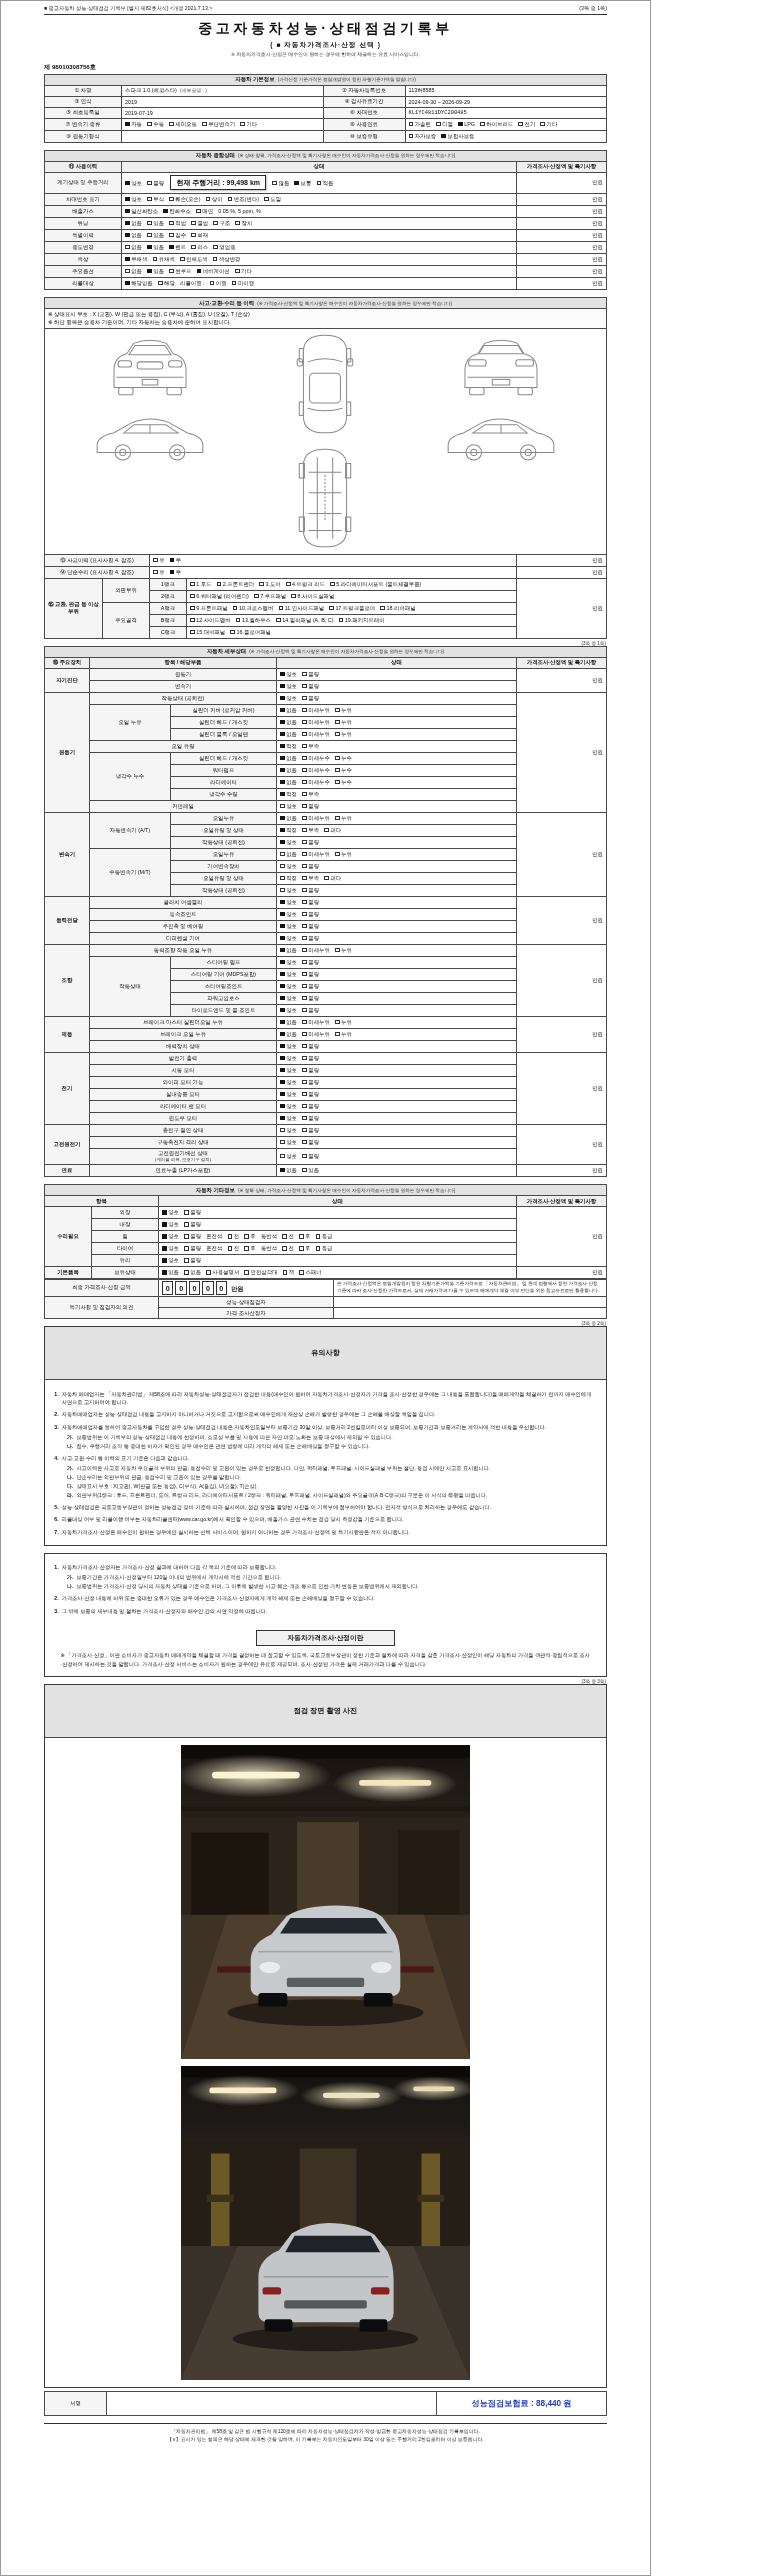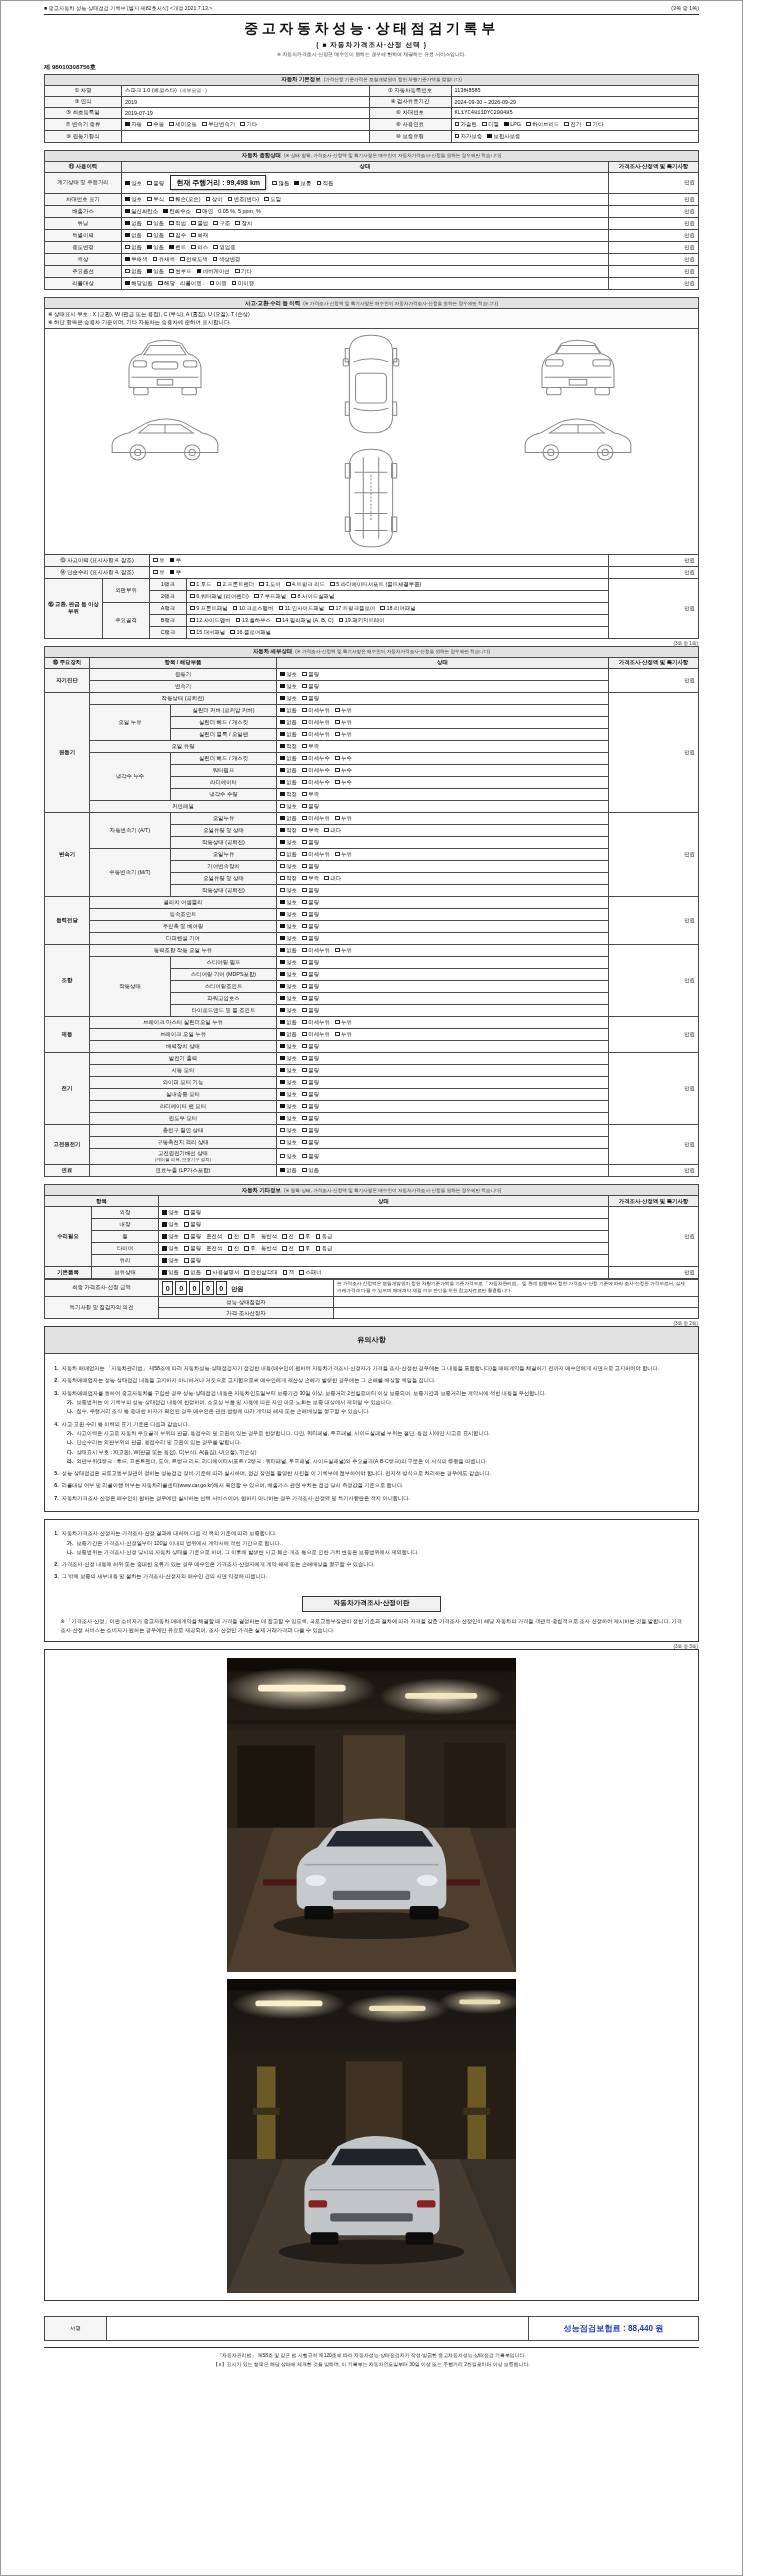--- a/index.html
+++ b/index.html
@@ -5,7 +5,7 @@
   *{box-sizing:border-box;margin:0;padding:0}
   html,body{width:773px}
   body{height:2576px;overflow:hidden;background:#ffffff;font-family:"Liberation Sans","DejaVu Sans",sans-serif;color:#101010}
-  .page{width:743px;height:2576px;background:#fff;border:0.5px solid #999;padding:4.1px 43px 0}
+  .page{width:651px;height:2576px;background:#fff;border:0.5px solid #999;padding:4.1px 43px 0}
   .topbar{display:flex;justify-content:space-between;font-size:5.2px;color:#222;border-bottom:1px solid #333;padding-bottom:2.1px}
   .titleblock{text-align:center;margin-top:5.2px}
   .maintitle{font-size:14px;font-weight:bold;letter-spacing:3.6px}

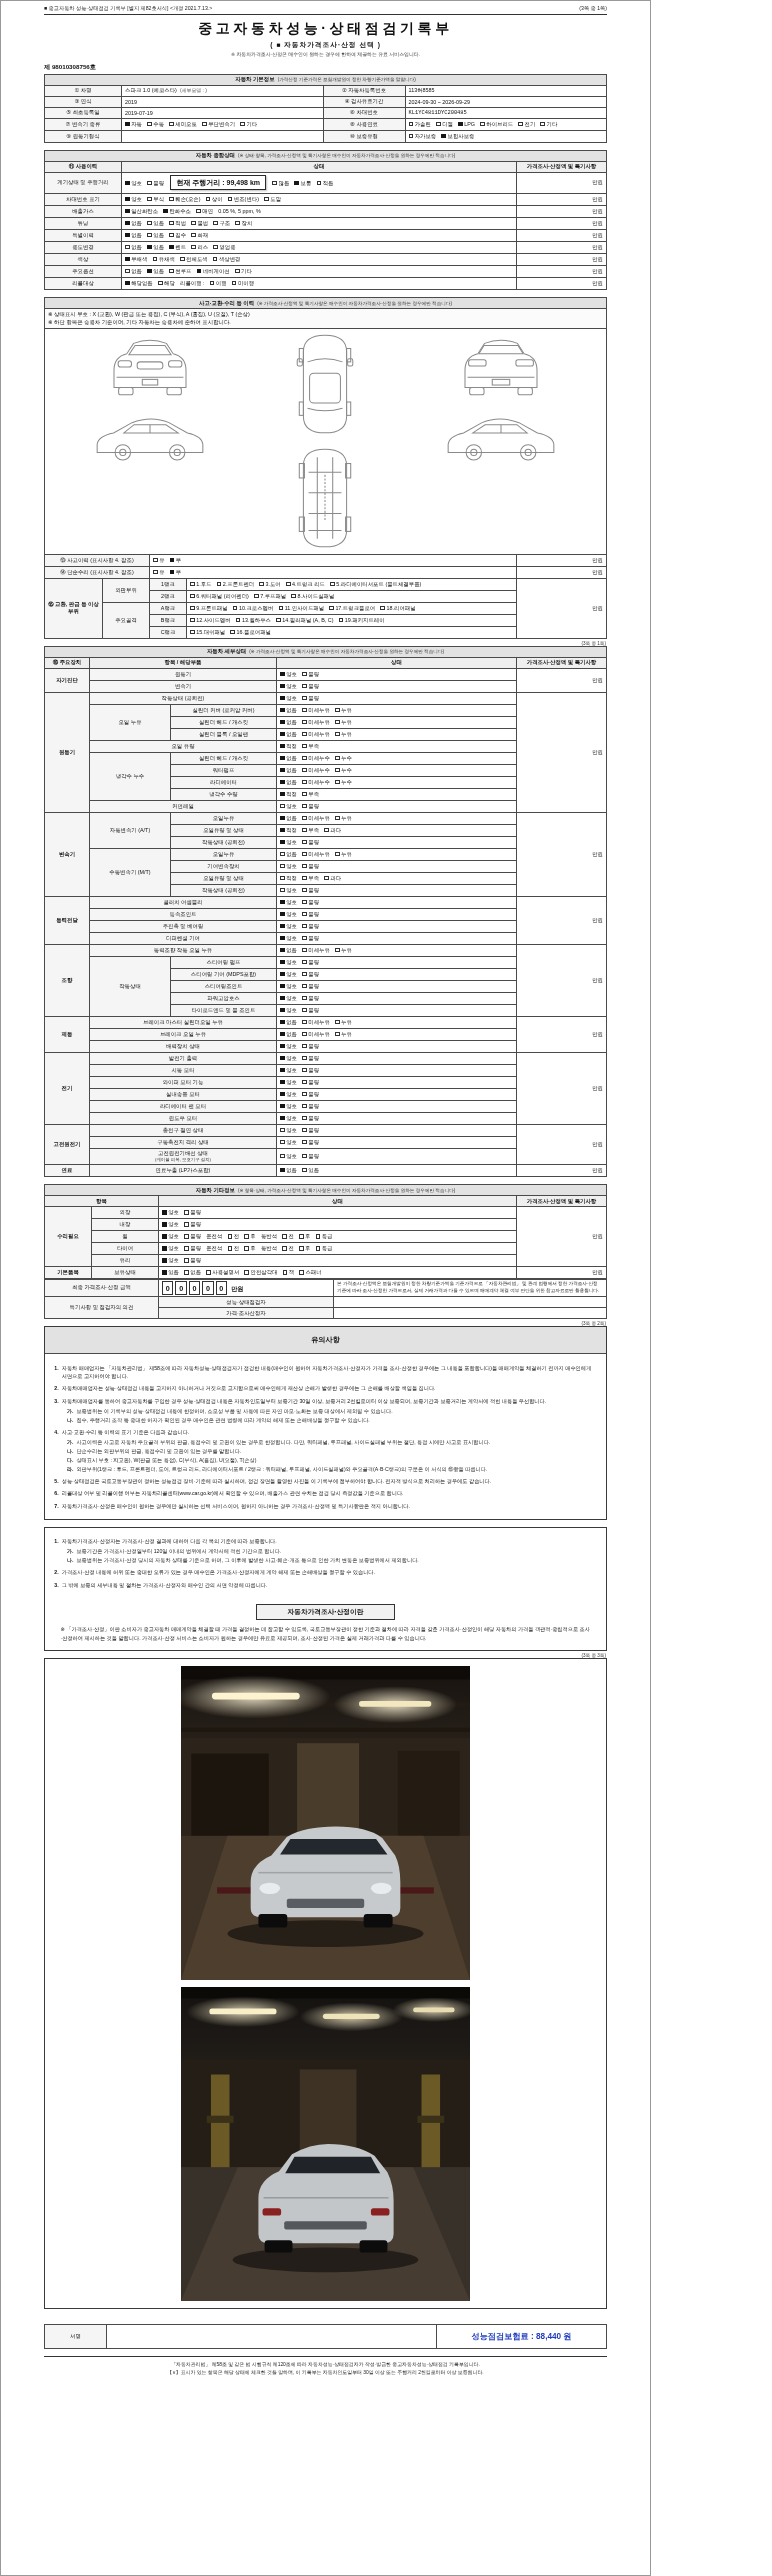--- a/index.html
+++ b/index.html
@@ -34,7 +34,7 @@
   .pagemark{text-align:right;font-size:4.6px;color:#333;padding:2.1px 1px 0}
   .blockgap{height:7.2px}
   .nwrap{border:0.8px solid #3a3a3a}
-  .ntitle{background:#e2e2e2;text-align:center;font-weight:bold;font-size:7.2px;padding:8px;border-bottom:0.5px solid #4a4a4a}
+  .ntitle{background:#e2e2e2;text-align:center;font-weight:bold;font-size:7.2px;padding:21px;border-bottom:0.5px solid #4a4a4a}
   .nbody{padding:5.2px 9.3px 7.2px}
   .nitem{display:flex;gap:3.1px;font-size:5.2px;line-height:1.6;margin:4.1px 0 1.5px}
   .nsub{display:flex;gap:3.1px;font-size:5.2px;line-height:1.55;margin:1px 0 1px 12.4px;color:#1b1b1b}

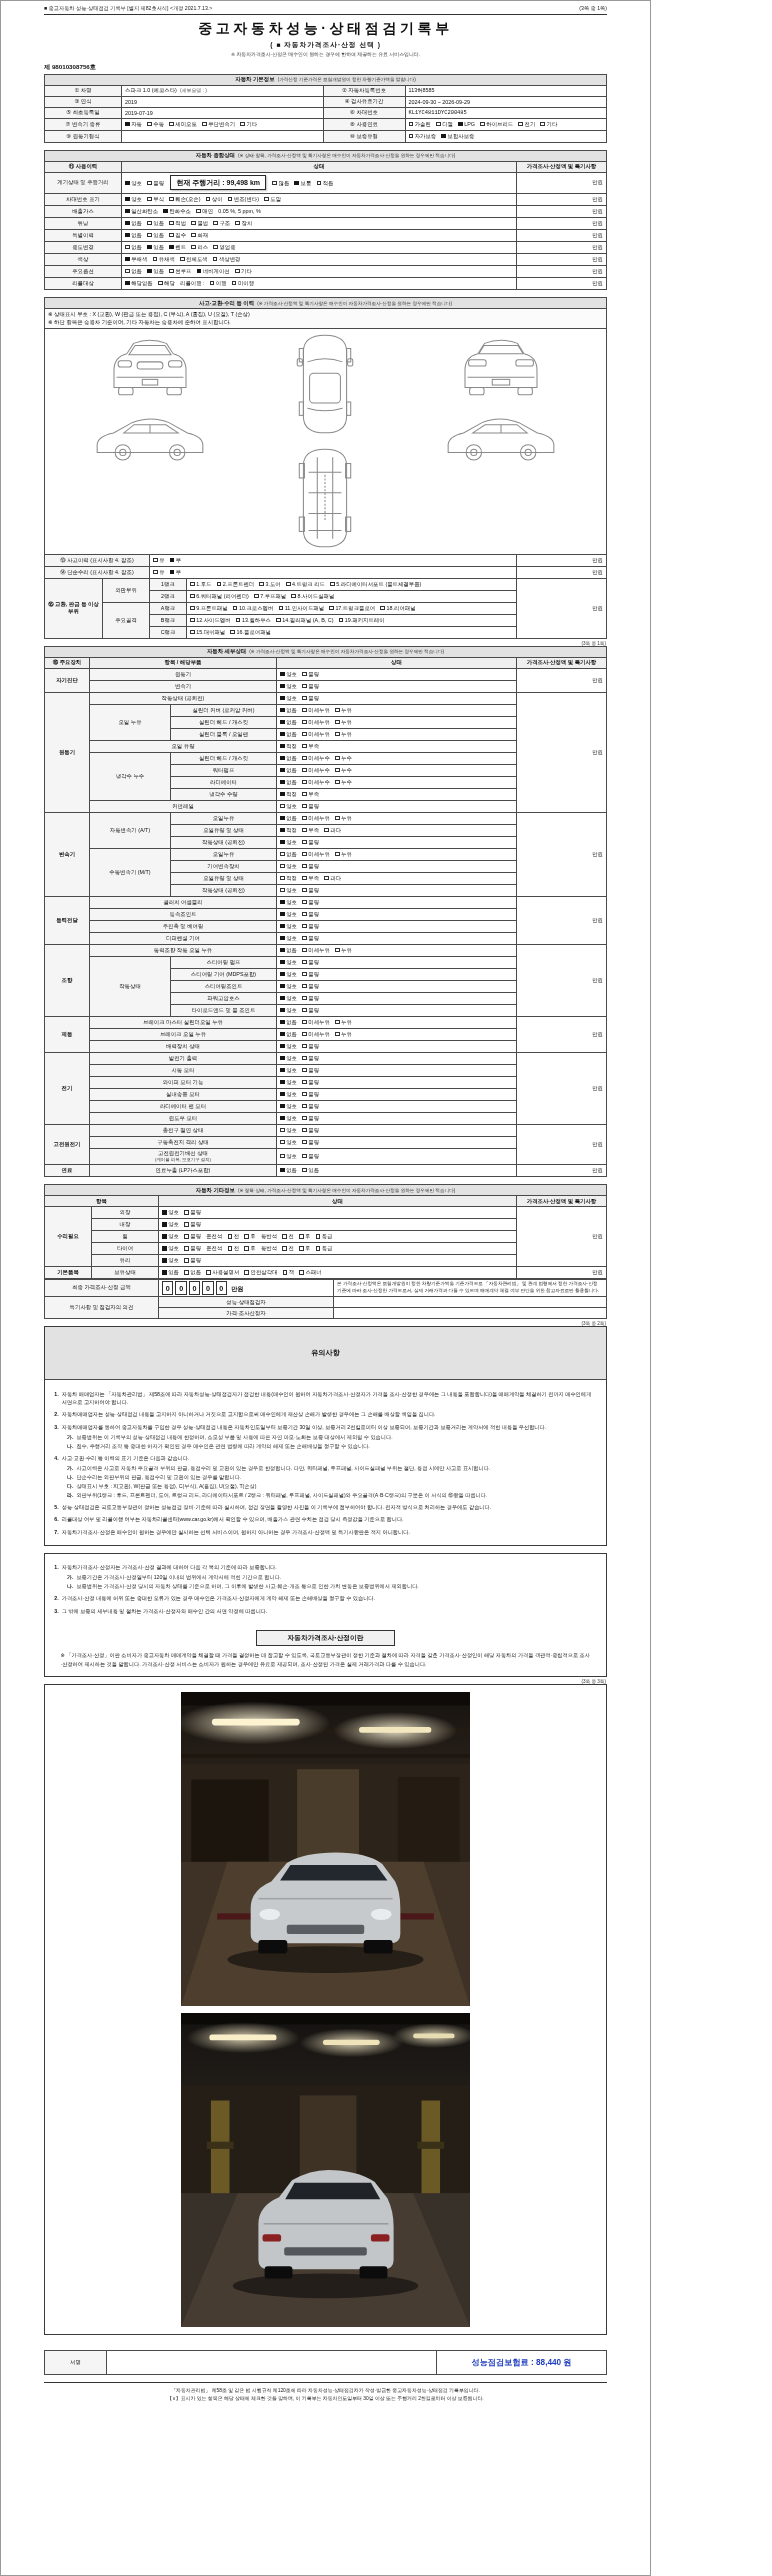--- a/index.html
+++ b/index.html
@@ -703,6 +703,7 @@
   <div class="pagemark">(3쪽 중 3쪽)</div>
 
   <div class="nwrap">
+    <div class="ntitle">점검 장면 촬영 사진</div>
 
     <div class="photo">
       <svg width="289" height="314" viewBox="0 0 560 610" preserveAspectRatio="none">

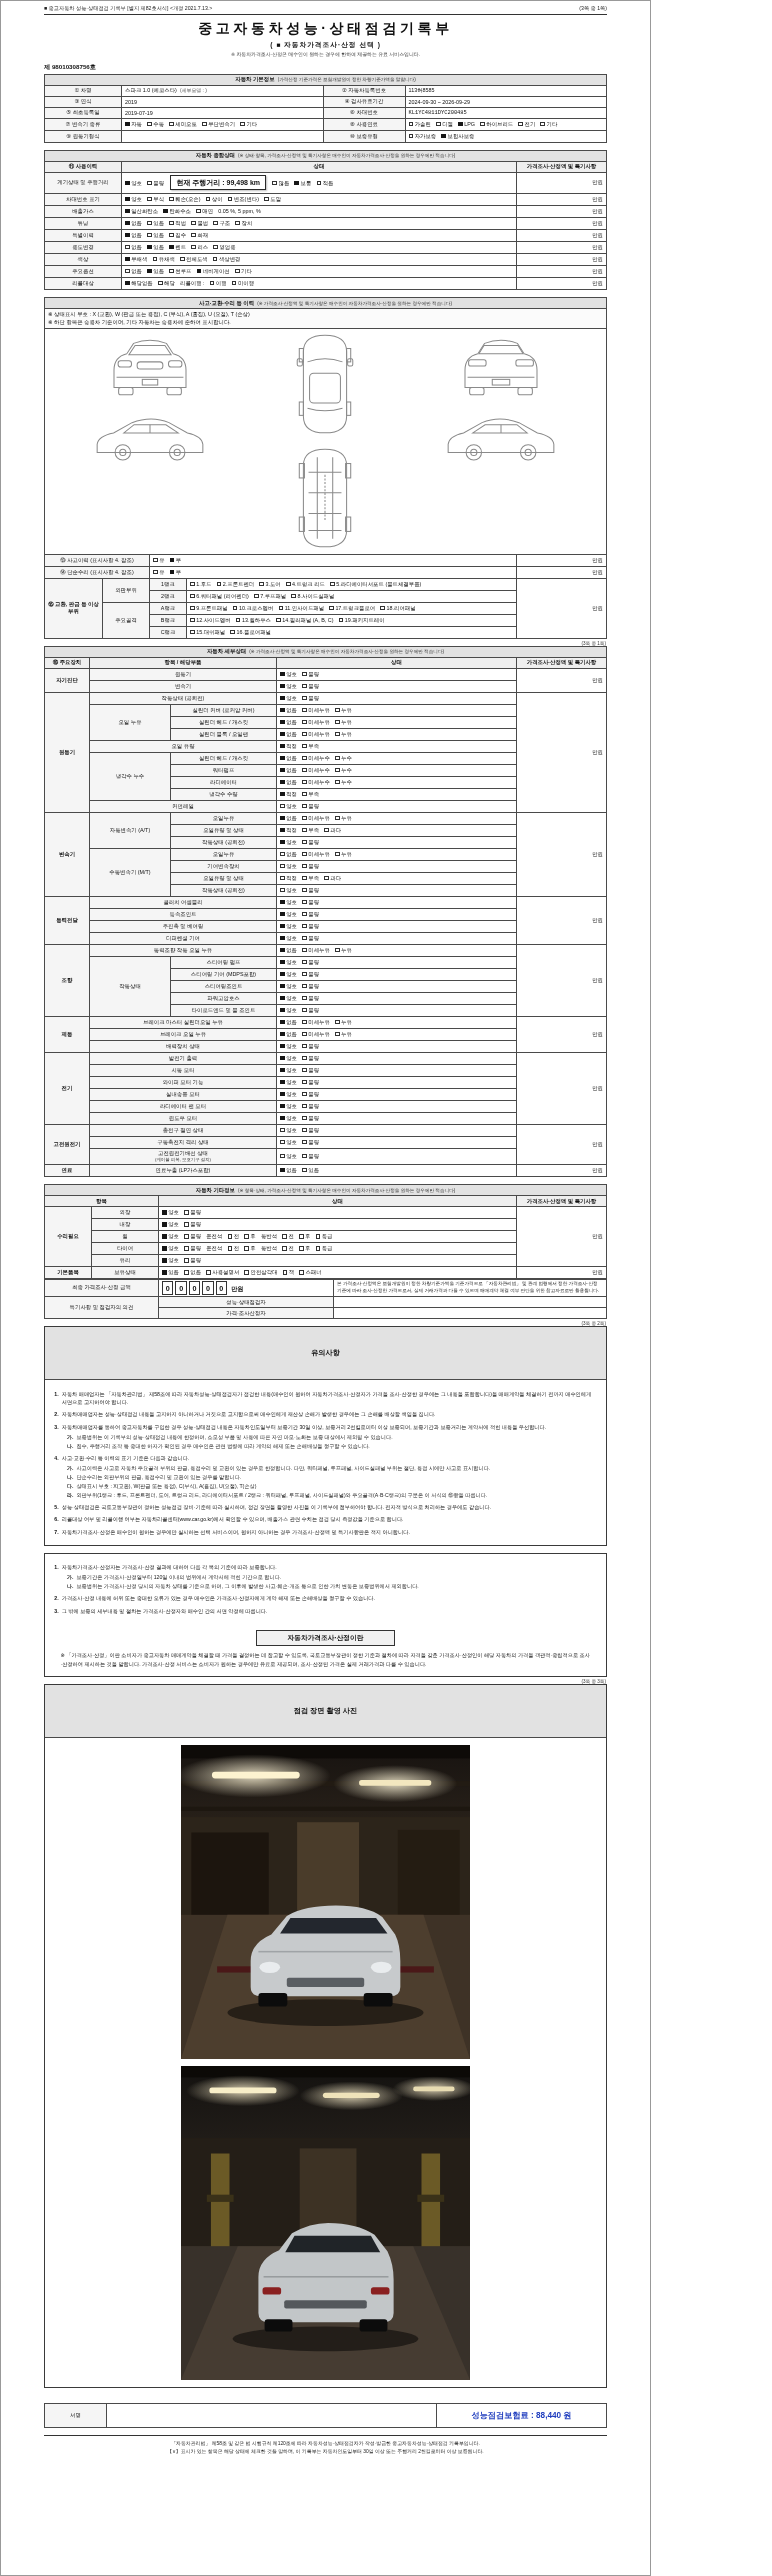--- a/index.html
+++ b/index.html
@@ -790,7 +790,7 @@
     </div>
   </div>
 
-  <table class="sheet" style="margin-top:15px">
+  <table class="sheet" style="margin-top:3px">
     <tbody>
         <tr>
       <td class="lab" style="width:62px">서명</td>

